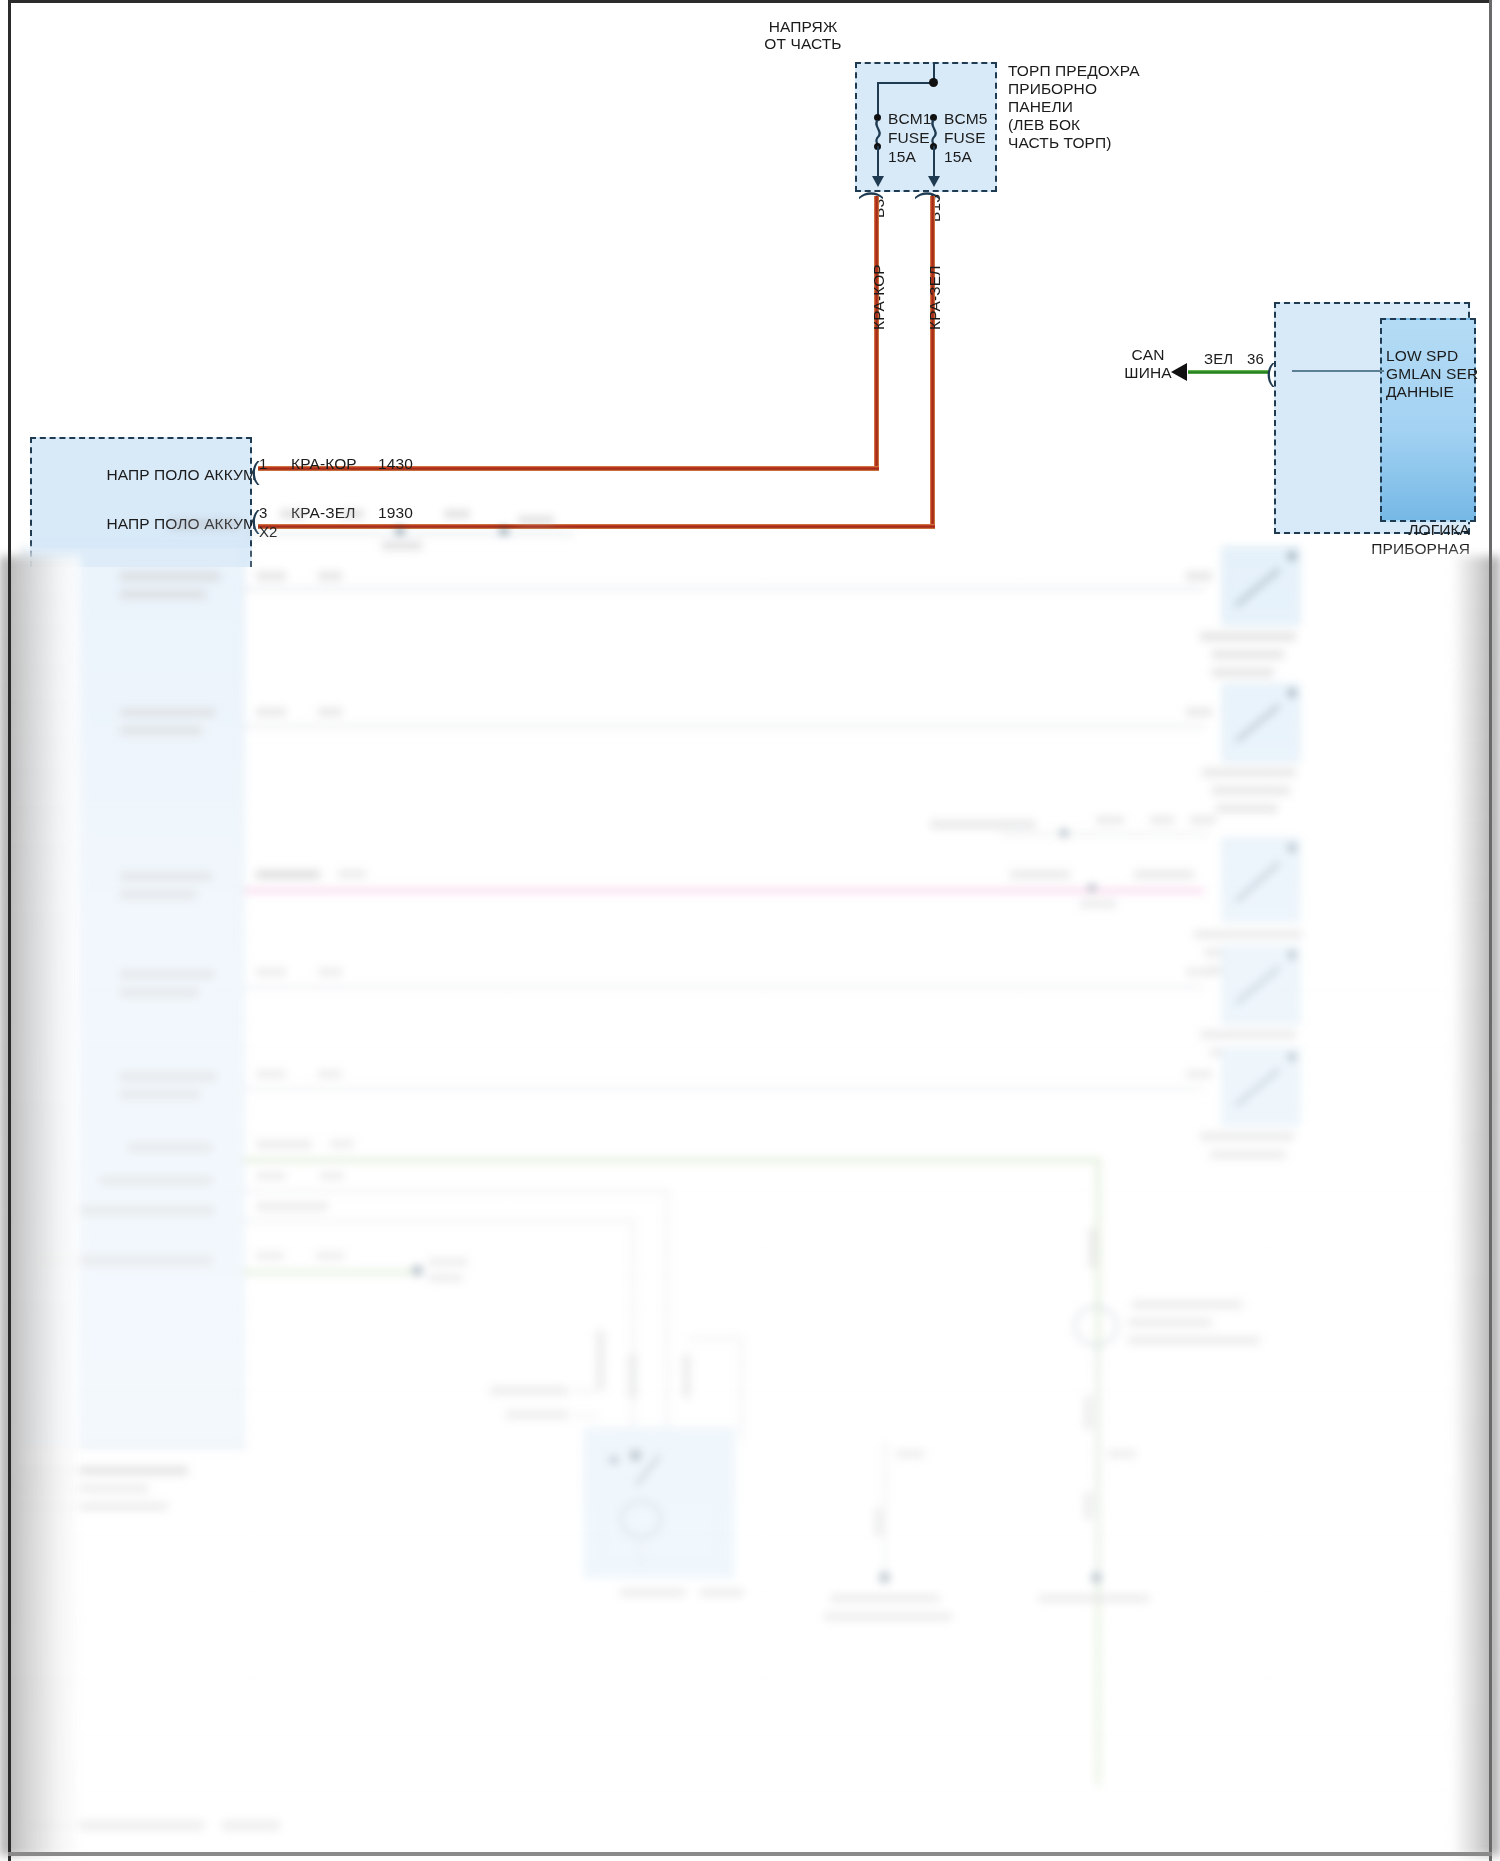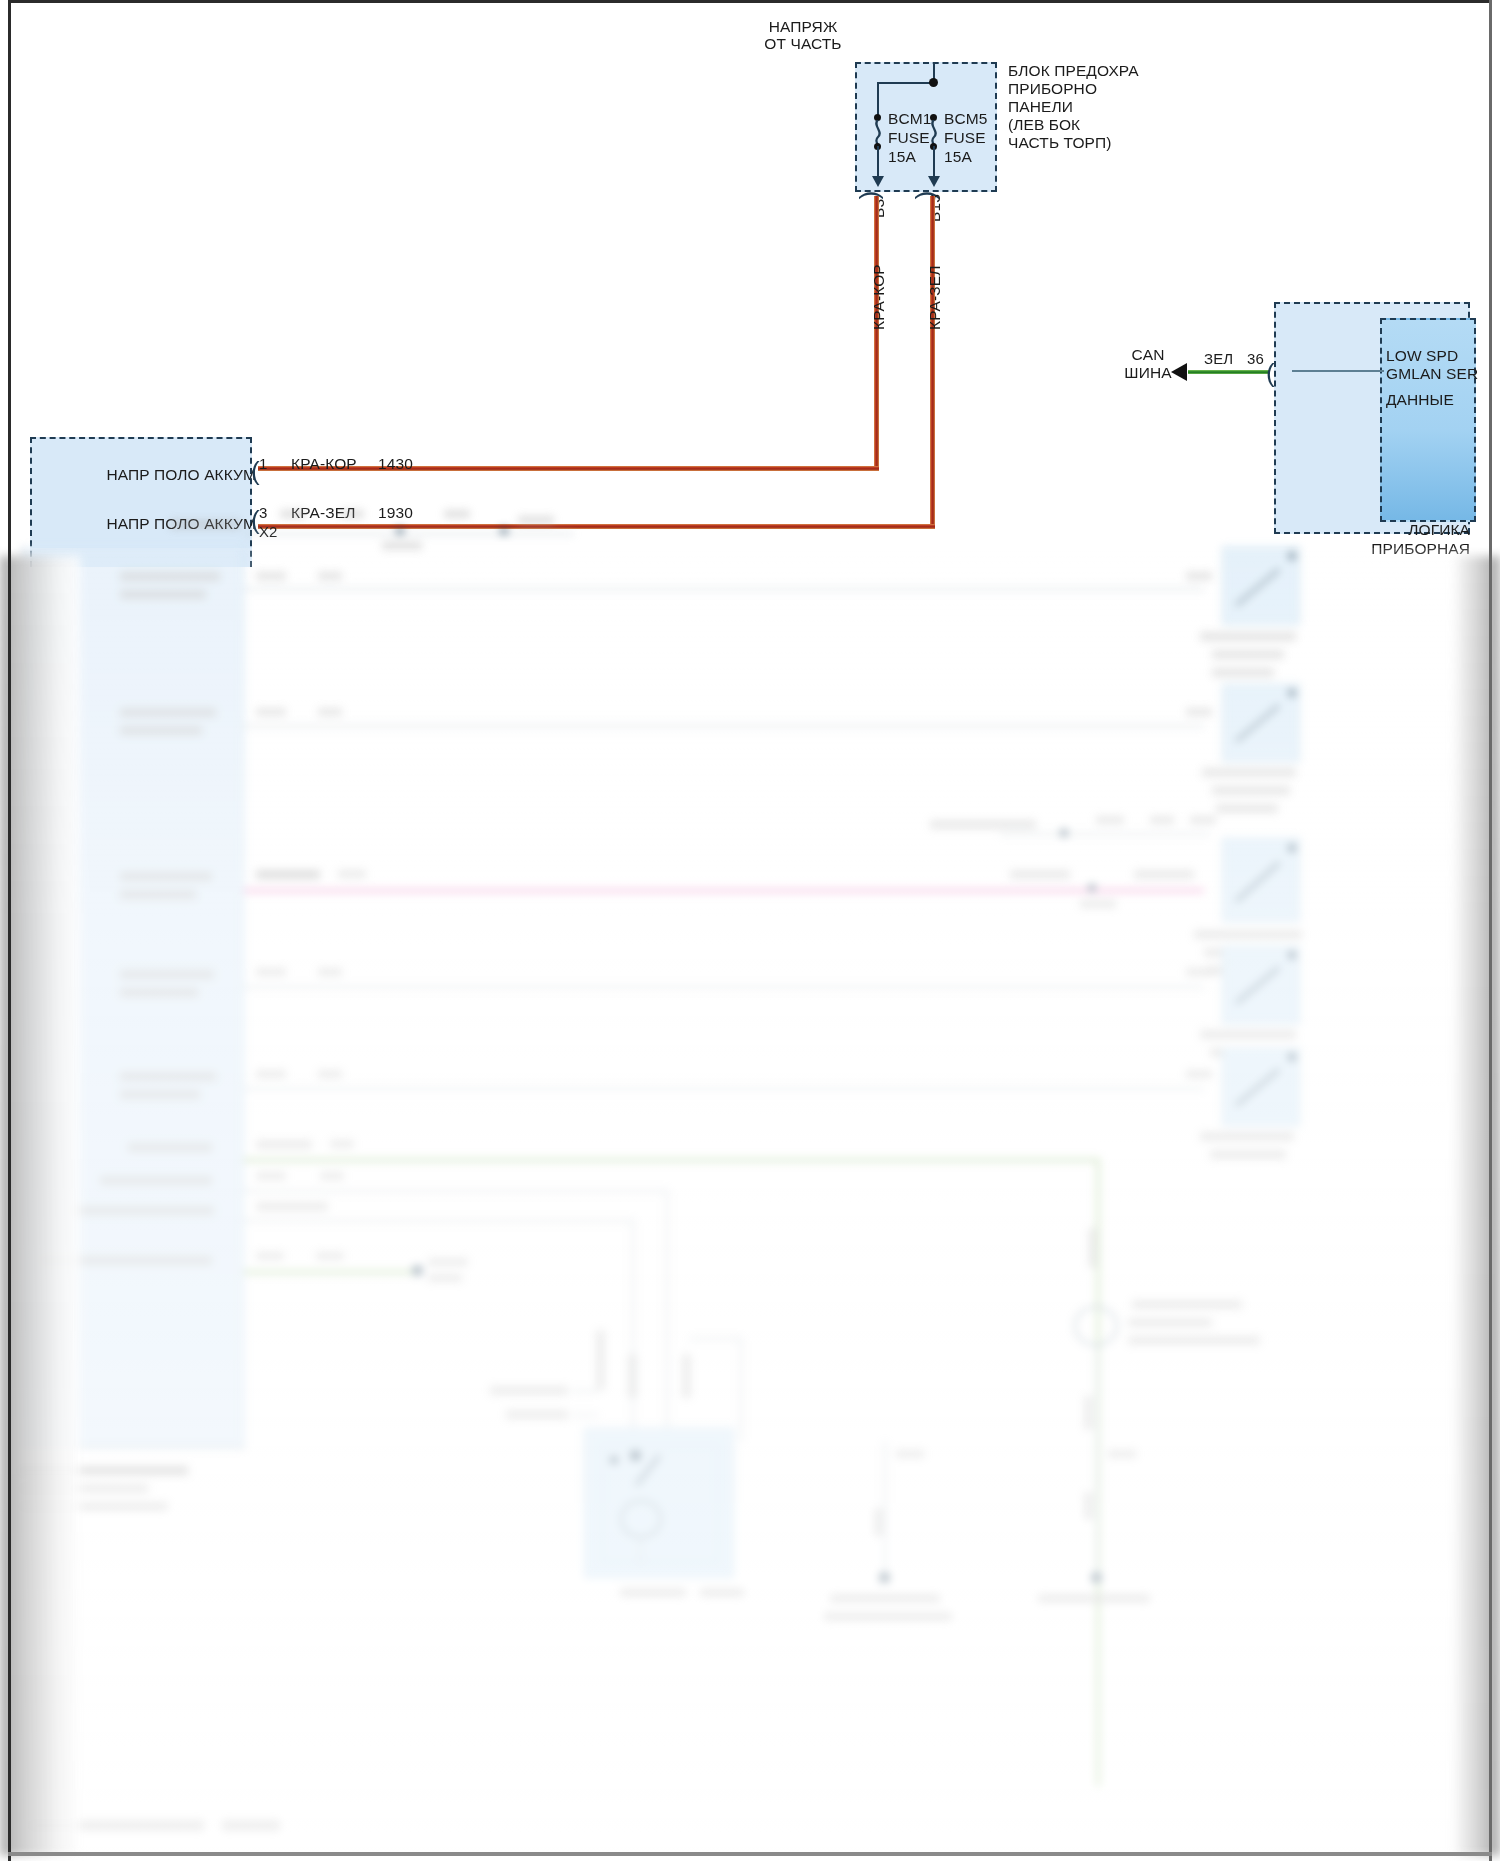--- a/index.html
+++ b/index.html
@@ -155,7 +155,7 @@
     <div class="lbl" style="left:936px; top:129px;">FUSE</div>
     <div class="lbl" style="left:936px; top:148px;">15A</div>
 
-    <div class="lbl" style="left:1000px; top:62px;">БЛОК ПРЕДОХРА</div>
+    <div class="lbl" style="left:1000px; top:62px;">ТОРП ПРЕДОХРА</div>
     <div class="lbl" style="left:1000px; top:80px;">ПРИБОРНО</div>
     <div class="lbl" style="left:1000px; top:98px;">ПАНЕЛИ</div>
     <div class="lbl" style="left:1000px; top:116px;">(ЛЕВ БОК</div>

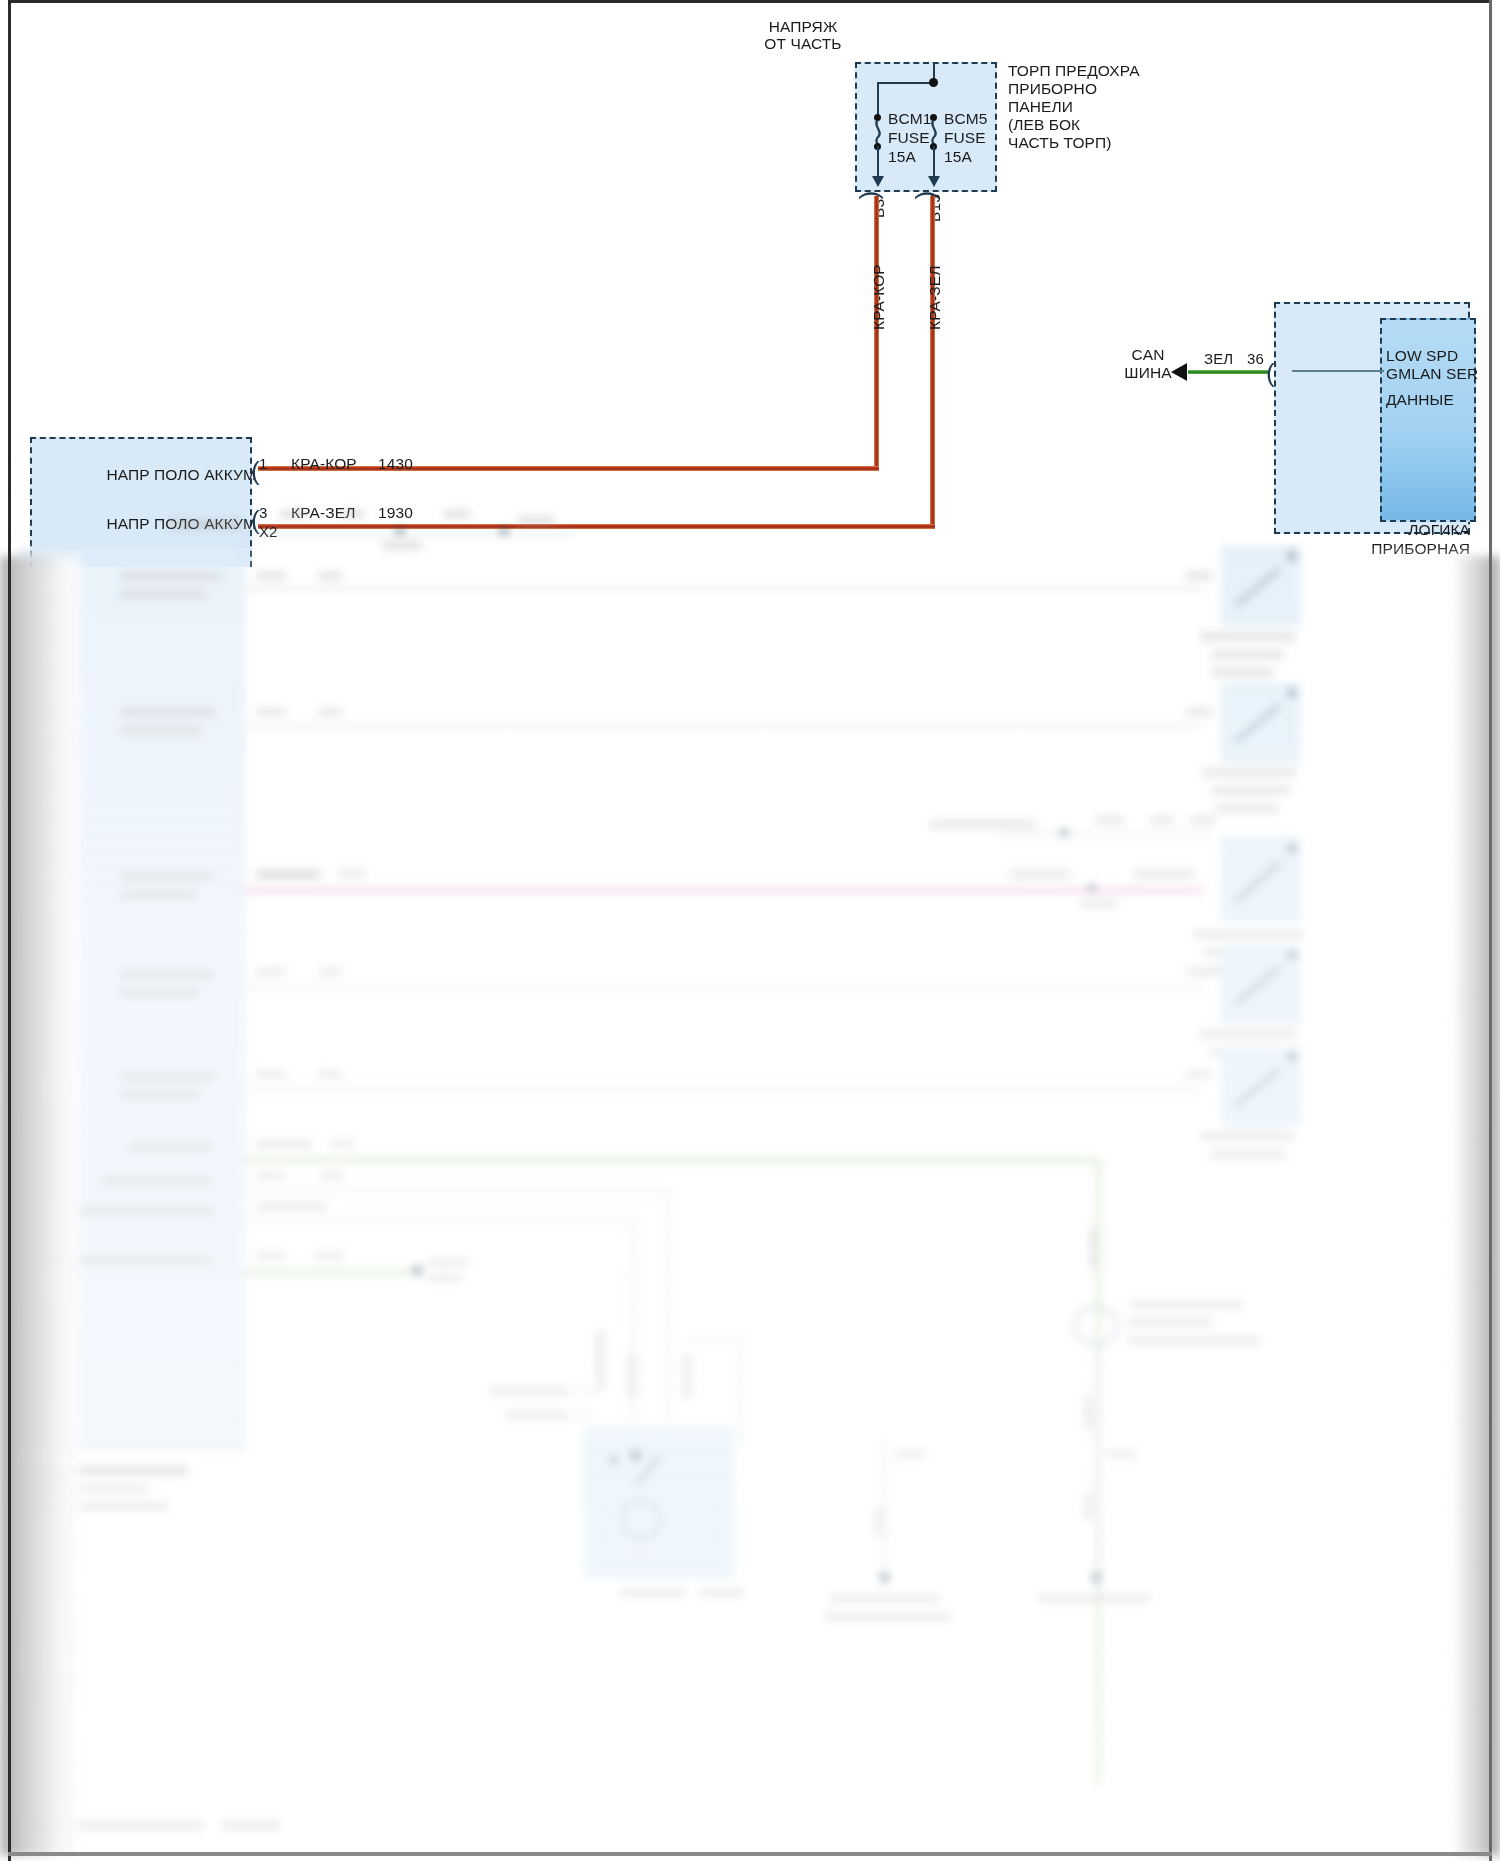--- a/index.html
+++ b/index.html
@@ -196,7 +196,7 @@
 
     <div class="lbl" style="left:1378px; top:347px; font-size:15.5px;">LOW SPD</div>
     <div class="lbl" style="left:1378px; top:365px; font-size:15.5px;">GMLAN SER</div>
-    <div class="lbl" style="left:1378px; top:383px; font-size:15.5px;margin-top:8px;">ДАННЫЕ</div>
+    <div class="lbl" style="left:1378px; top:383px; font-size:15.5px;">ДАННЫЕ</div>
 
     <div class="lbl r" style="left:1300px; top:521px; width:162px;">ЛОГИКА</div>
     <div class="lbl r" style="left:1300px; top:540px; width:162px;">ПРИБОРНАЯ</div>

